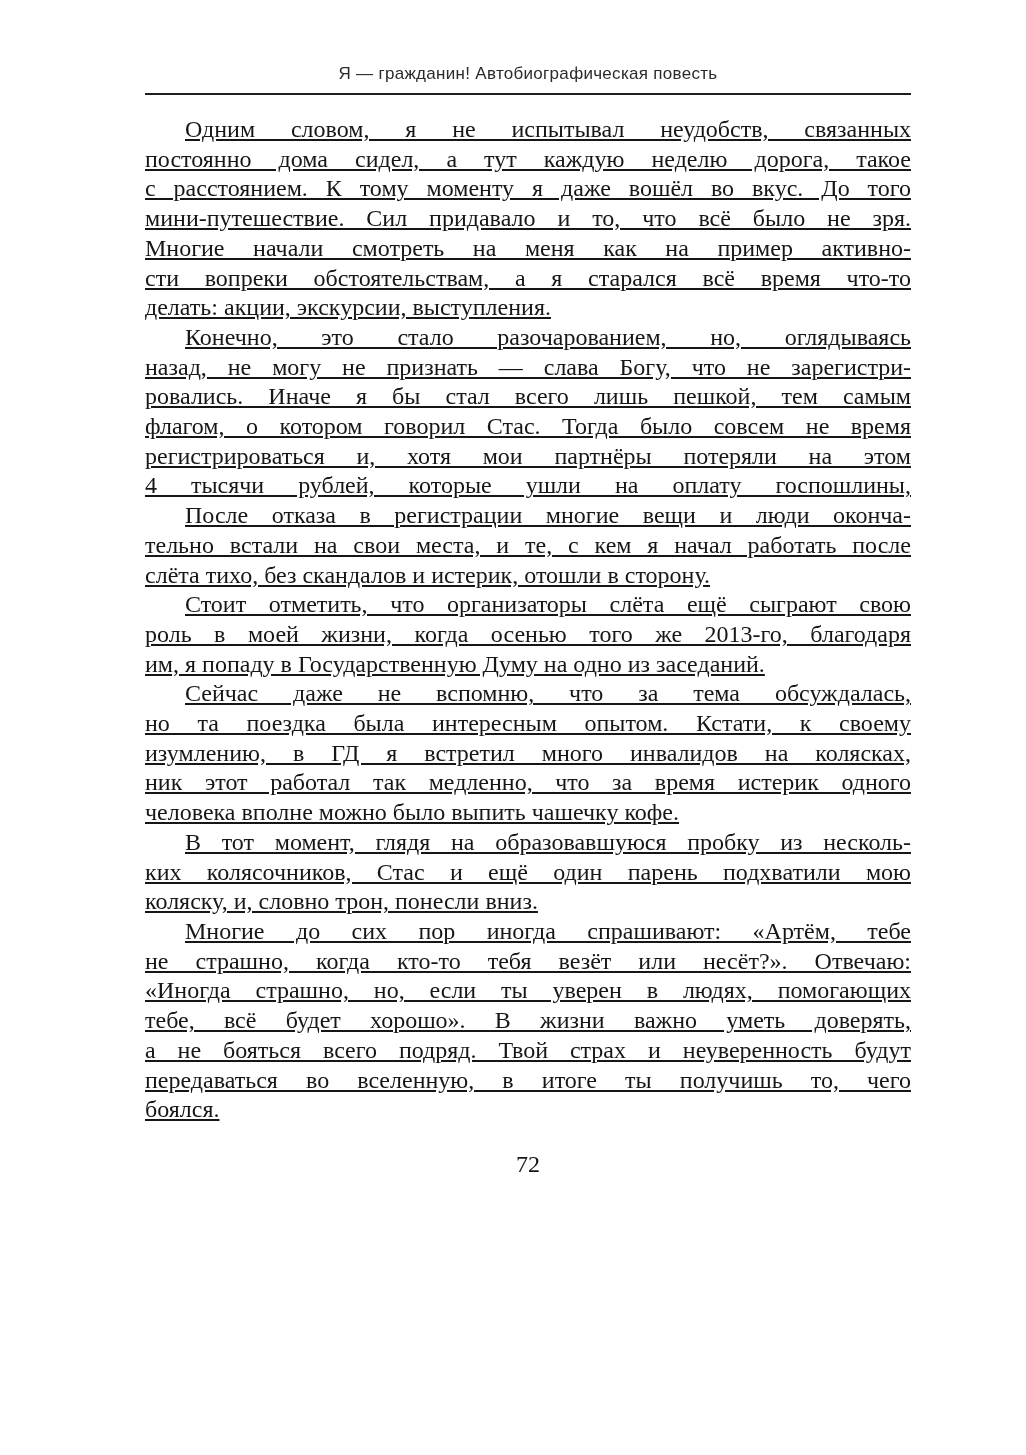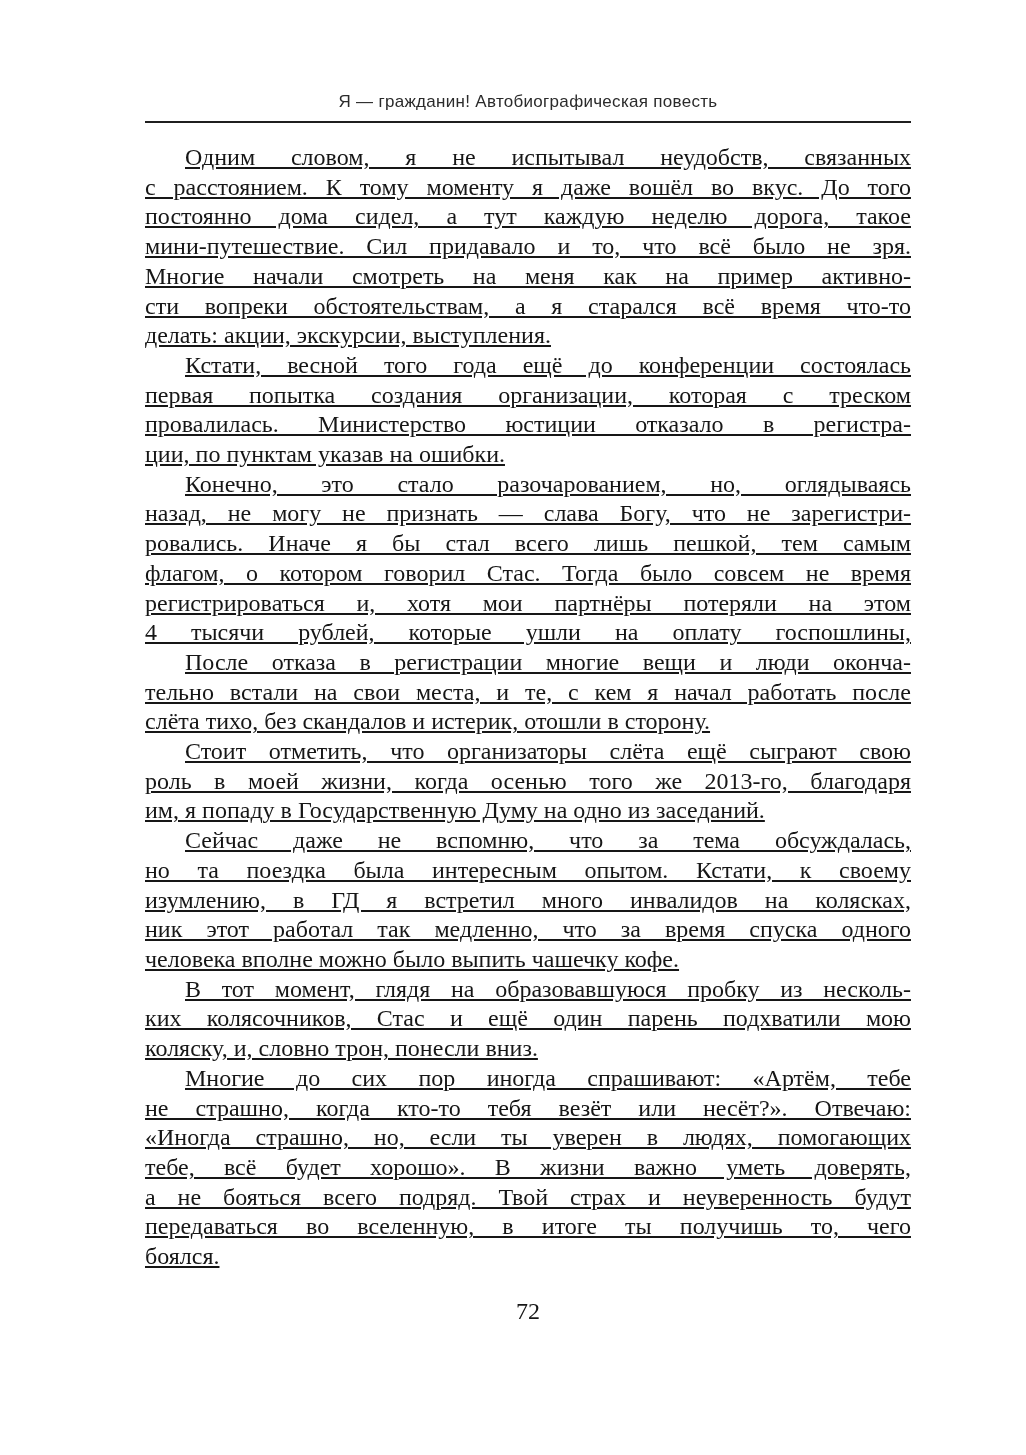--- a/index.html
+++ b/index.html
@@ -25,7 +25,6 @@
     letter-spacing: 0.3px;
     color: #2b2b2b;
     padding-bottom: 9px;
-    margin-top: 28px;
   }
   .header-rule {
     border: none;

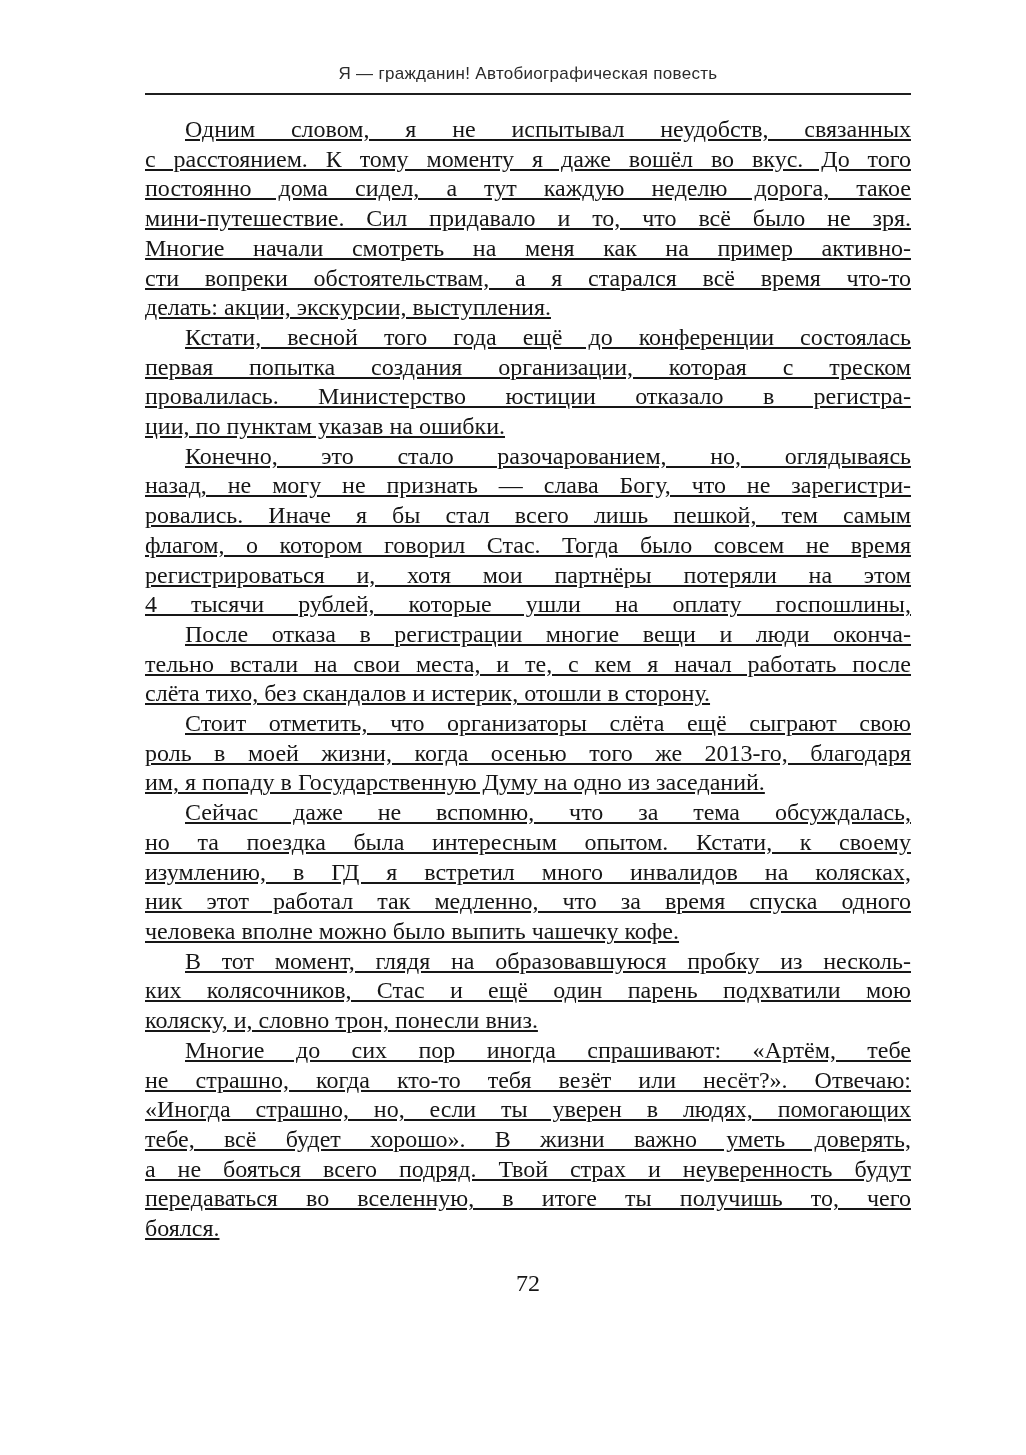--- a/index.html
+++ b/index.html
@@ -66,8 +66,8 @@
 
     <div class="paragraph">
       <div class="line first">Одним словом, я не испытывал неудобств, связанных</div>
+      <div class="line">постоянно дома сидел, а тут каждую неделю дорога, такое</div>
       <div class="line">с расстоянием. К тому моменту я даже вошёл во вкус. До того</div>
-      <div class="line">постоянно дома сидел, а тут каждую неделю дорога, такое</div>
       <div class="line">мини-путешествие. Сил придавало и то, что всё было не зря.</div>
       <div class="line">Многие начали смотреть на меня как на пример активно-</div>
       <div class="line">сти вопреки обстоятельствам, а я старался всё время что-то</div>

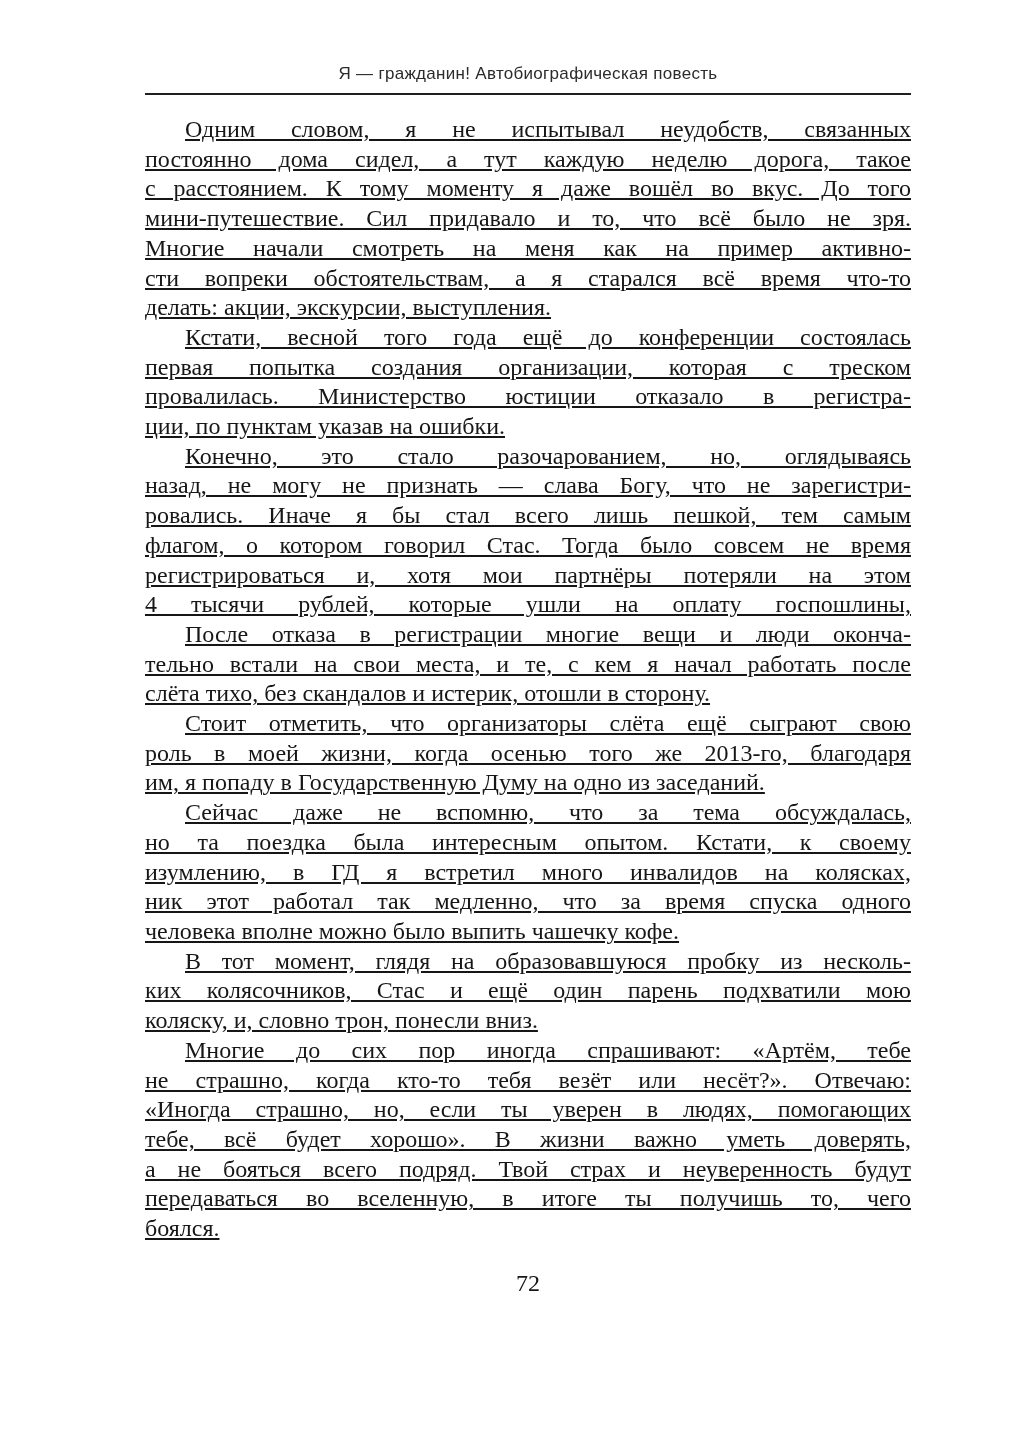--- a/index.html
+++ b/index.html
@@ -74,12 +74,6 @@
       <div class="line pl">делать: акции, экскурсии, выступления.</div>
     </div>
 
-    <div class="paragraph">
-      <div class="line first">Кстати, весной того года ещё до конференции состоялась</div>
-      <div class="line">первая попытка создания организации, которая с треском</div>
-      <div class="line">провалилась. Министерство юстиции отказало в регистра-</div>
-      <div class="line pl">ции, по пунктам указав на ошибки.</div>
-    </div>
 
     <div class="paragraph">
       <div class="line first">Конечно, это стало разочарованием, но, оглядываясь</div>

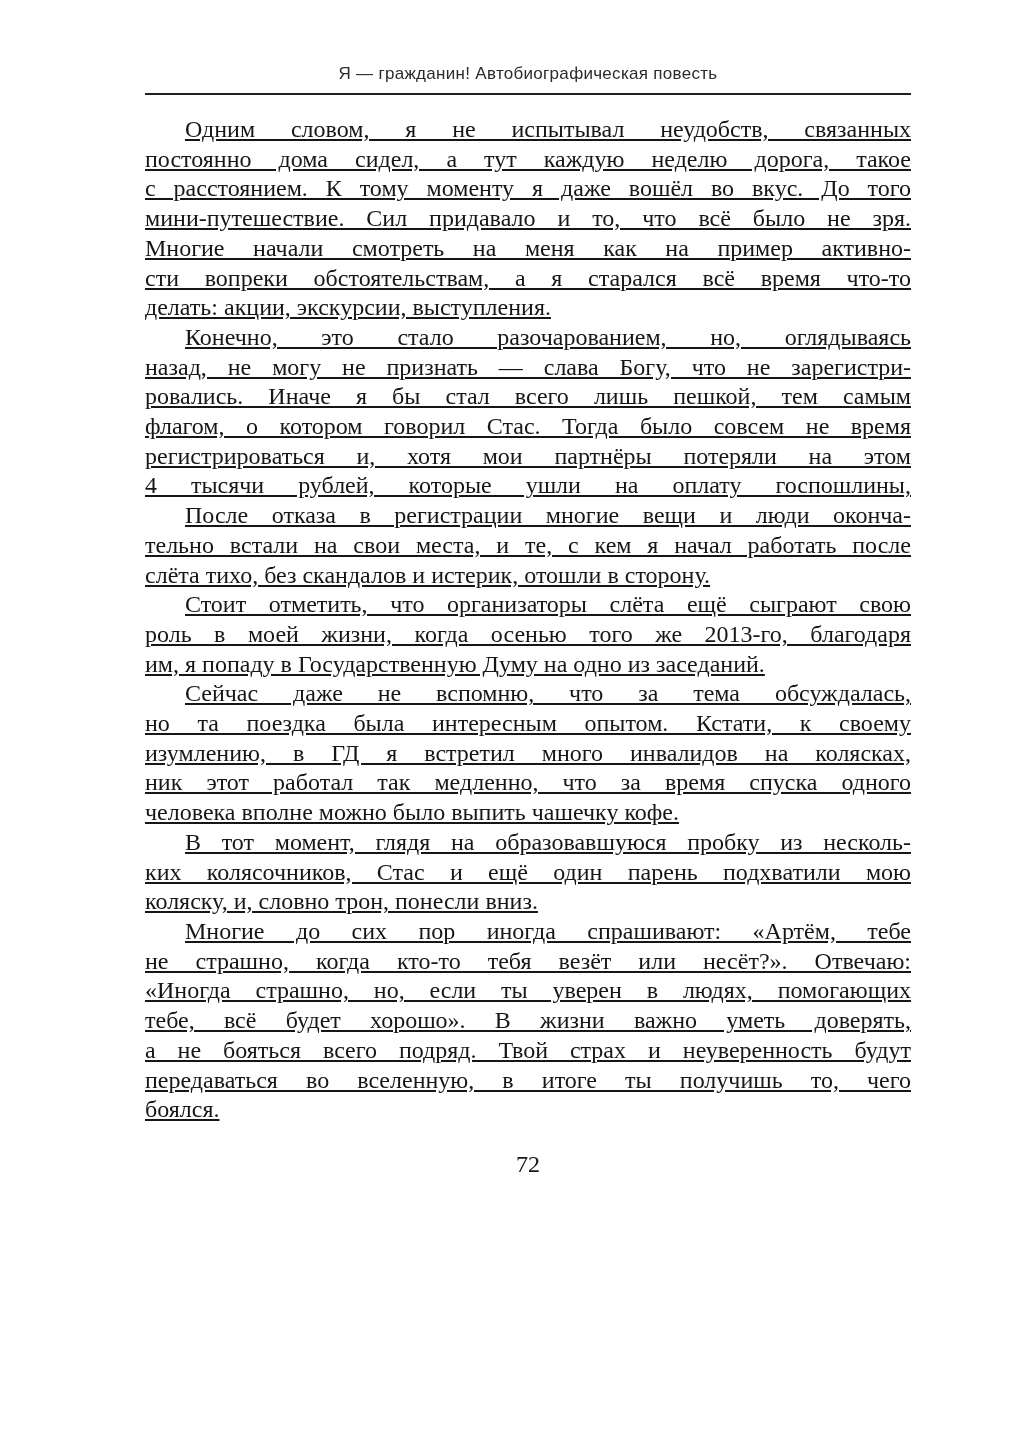--- a/index.html
+++ b/index.html
@@ -100,7 +100,7 @@
       <div class="line first">Сейчас даже не вспомню, что за тема обсуждалась,</div>
       <div class="line">но та поездка была интересным опытом. Кстати, к своему</div>
       <div class="line">изумлению, в ГД я встретил много инвалидов на колясках,</div>
-      <div class="line">ник этот работал так медленно, что за время спуска одного</div>
+      <div class="line">ник этот работал так медленно, что за время истерик одного</div>
       <div class="line pl">человека вполне можно было выпить чашечку кофе.</div>
     </div>
 

